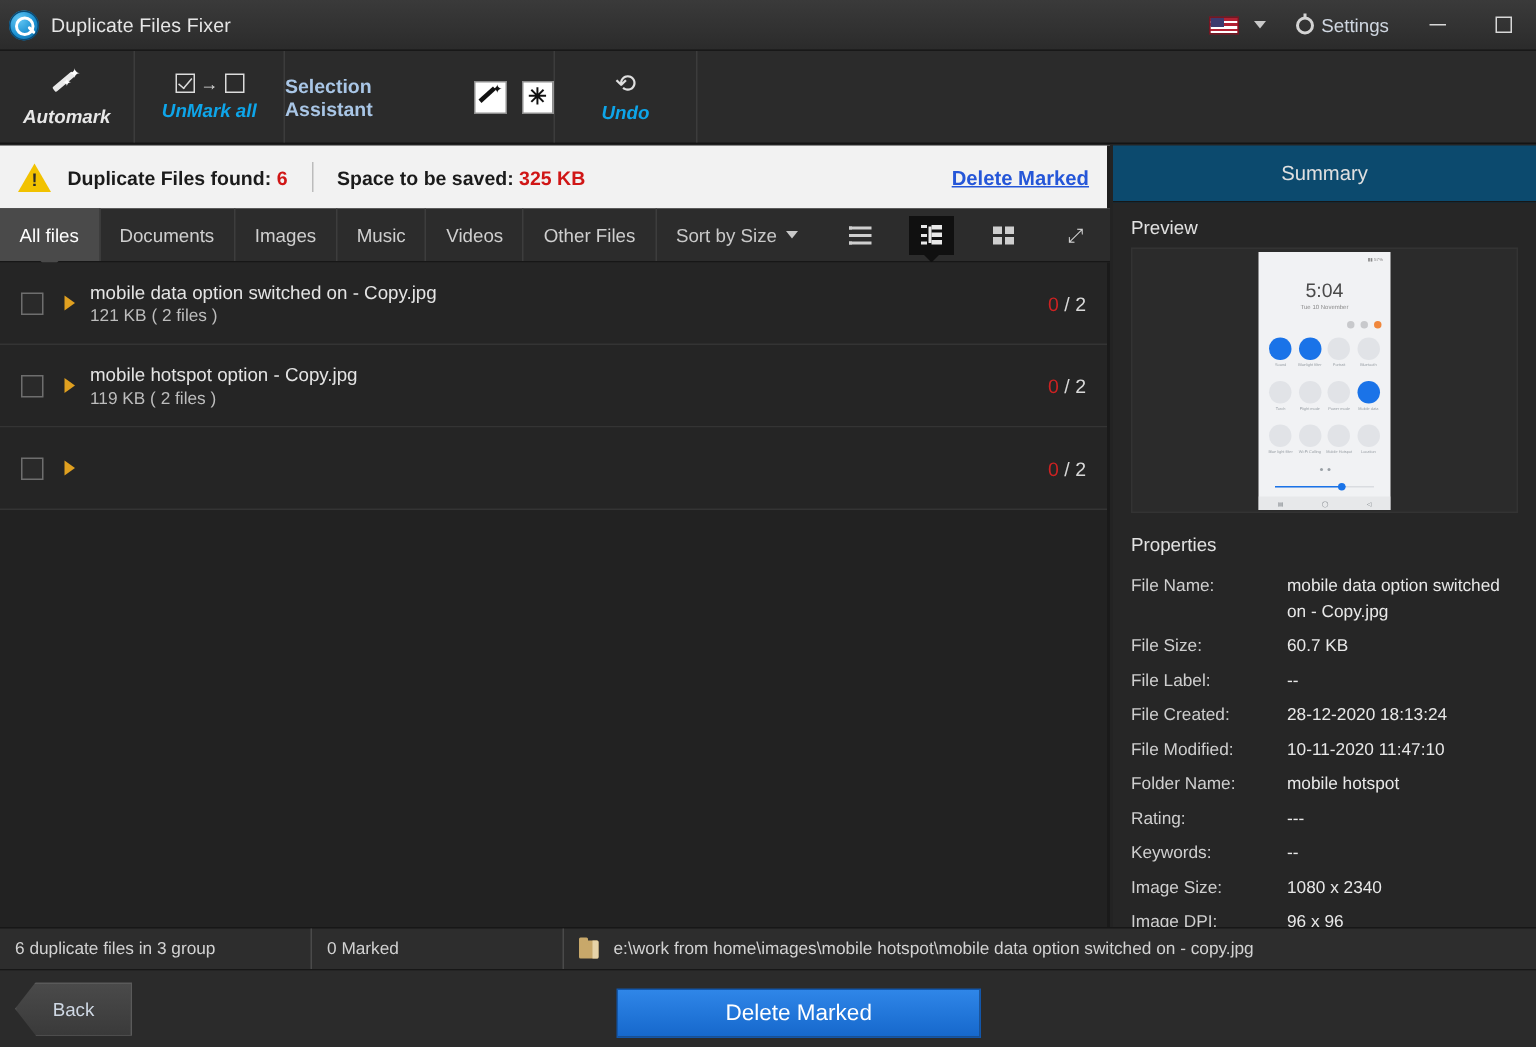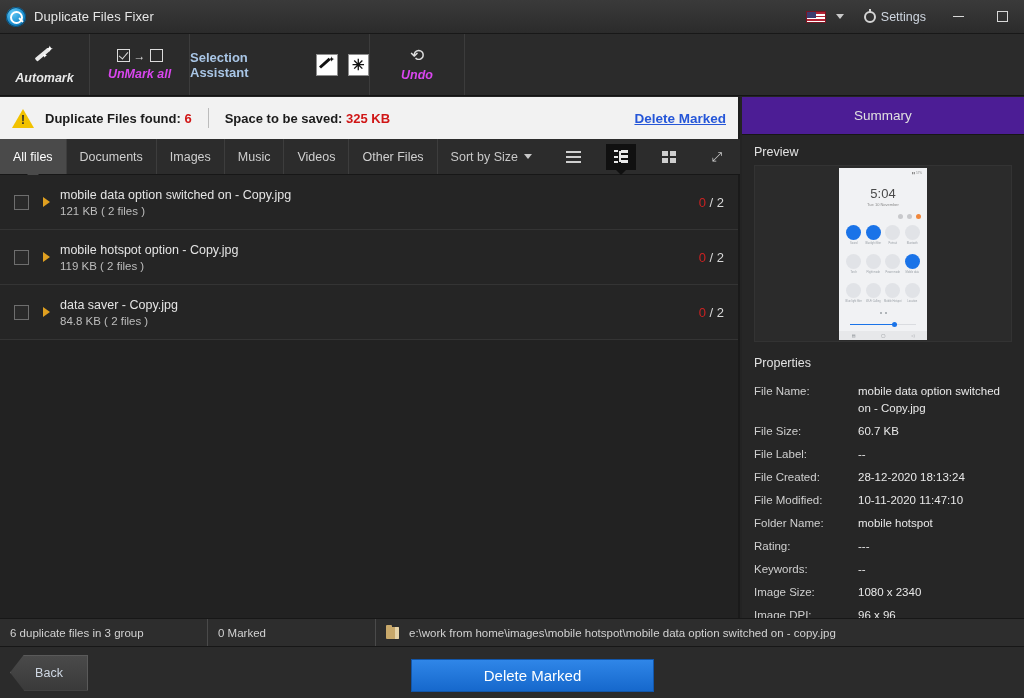--- a/index.html
+++ b/index.html
@@ -78,7 +78,7 @@
   .tool-undo{ width:95px; }
   .tool-rest{ flex:1; border-right:none;}
   .lbl-white{color:#e8e8e8;}
-  .lbl-blue{color:#d946ef;}
+  .lbl-blue{color:#0ea5e9;}
   .wand{
     width:22px;height:22px;position:relative;
   }

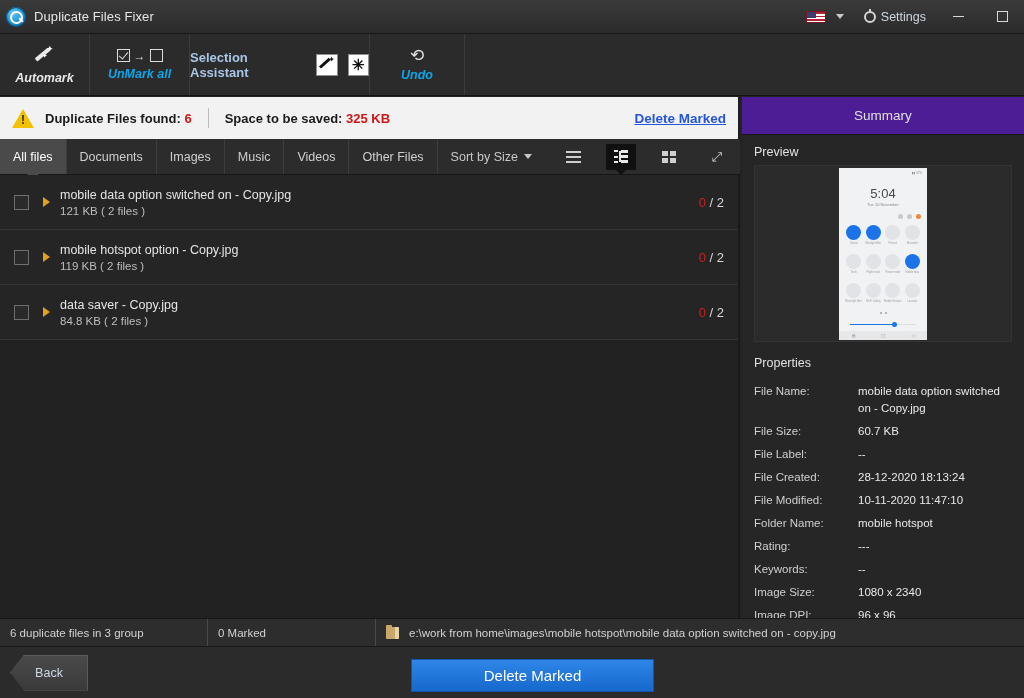--- a/index.html
+++ b/index.html
@@ -192,7 +192,7 @@
   }
   .summary-head{
     height:38px;display:flex;align-items:center;justify-content:center;
-    background:#4c1d95;border-bottom:1px solid #171717;
+    background:#0c4a6e;border-bottom:1px solid #171717;
     font-size:13.5px;color:#e0e0e0;
   }
   .sec-title{font-size:12.5px;color:#e2e2e2;padding:10px 12px 6px 12px;}

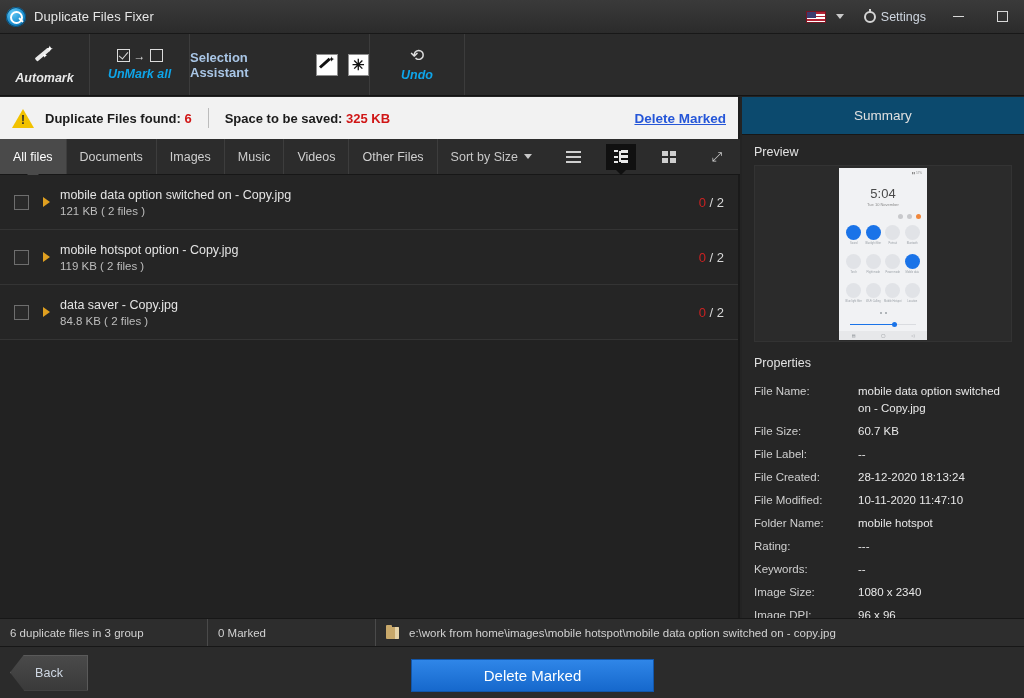--- a/index.html
+++ b/index.html
@@ -442,10 +442,6 @@
       <div class="row">
         <span class="cb"></span>
         <span class="caret-right"></span>
-        <span class="rowtexts">
-          <span class="rowtitle">data saver - Copy.jpg</span>
-          <span class="rowsub">84.8 KB ( 2 files )</span>
-        </span>
         <span class="rowcount">
           <span class="zero">0</span>
           <span>/</span>

